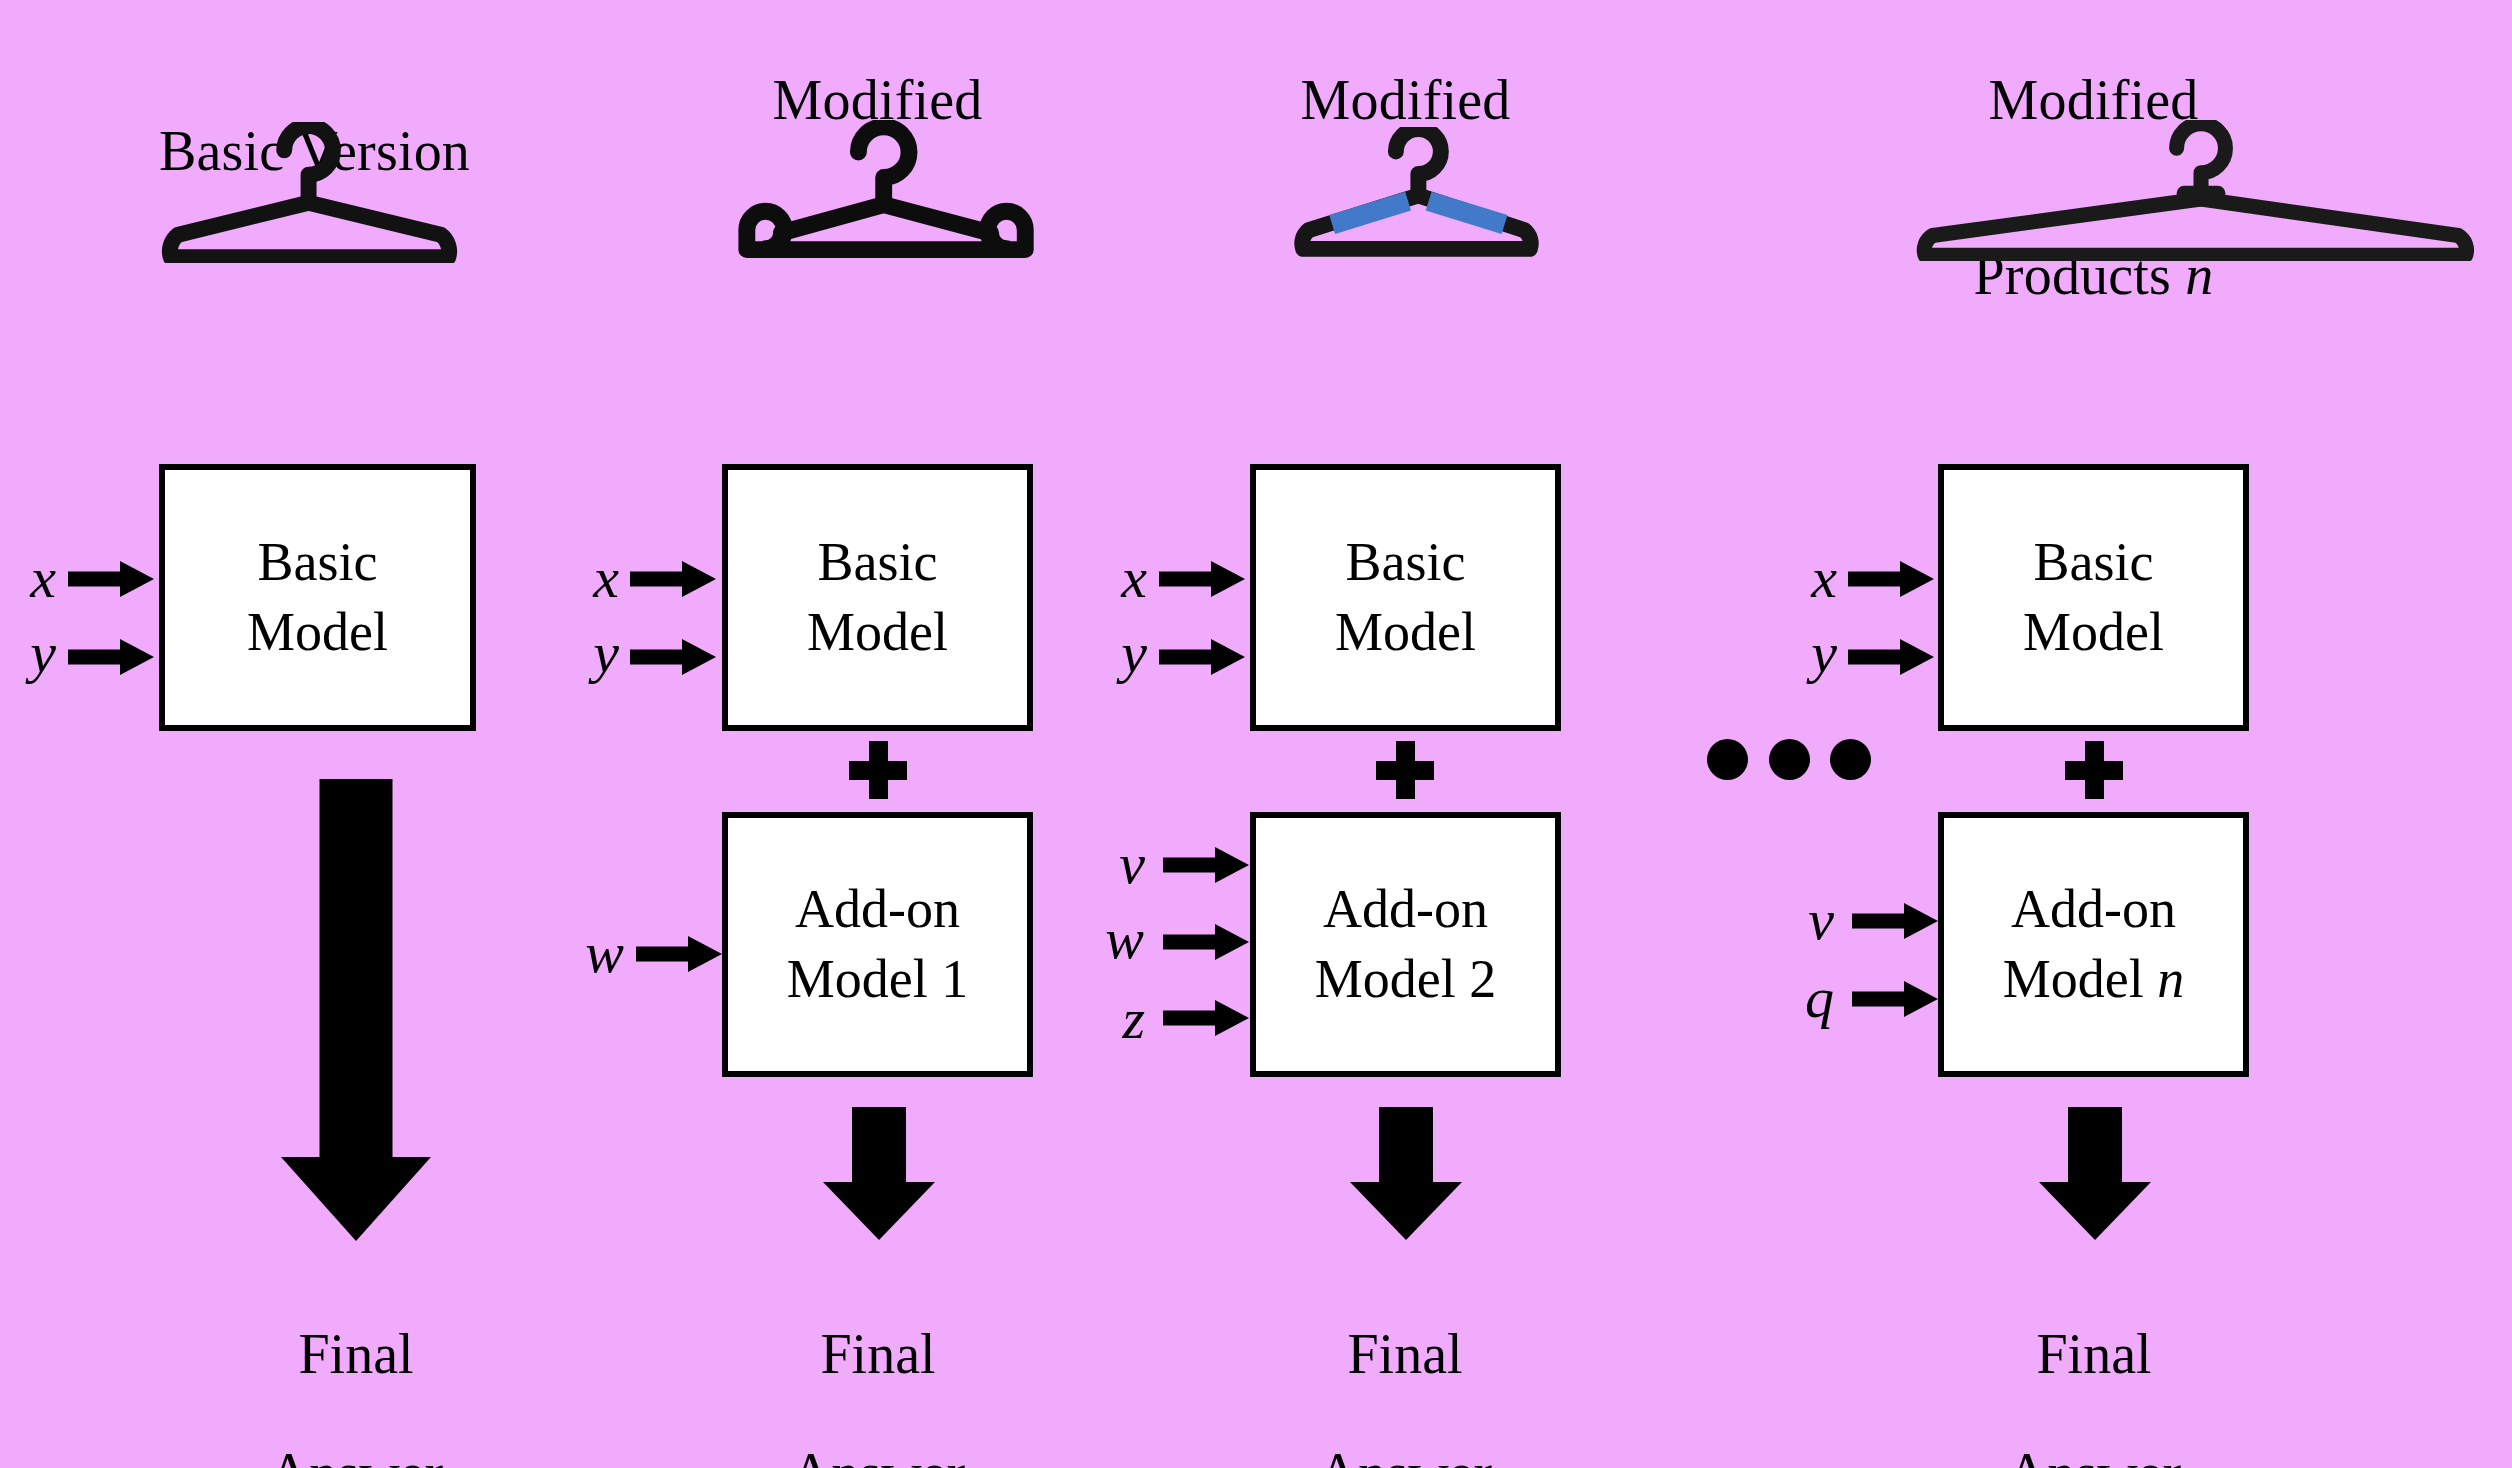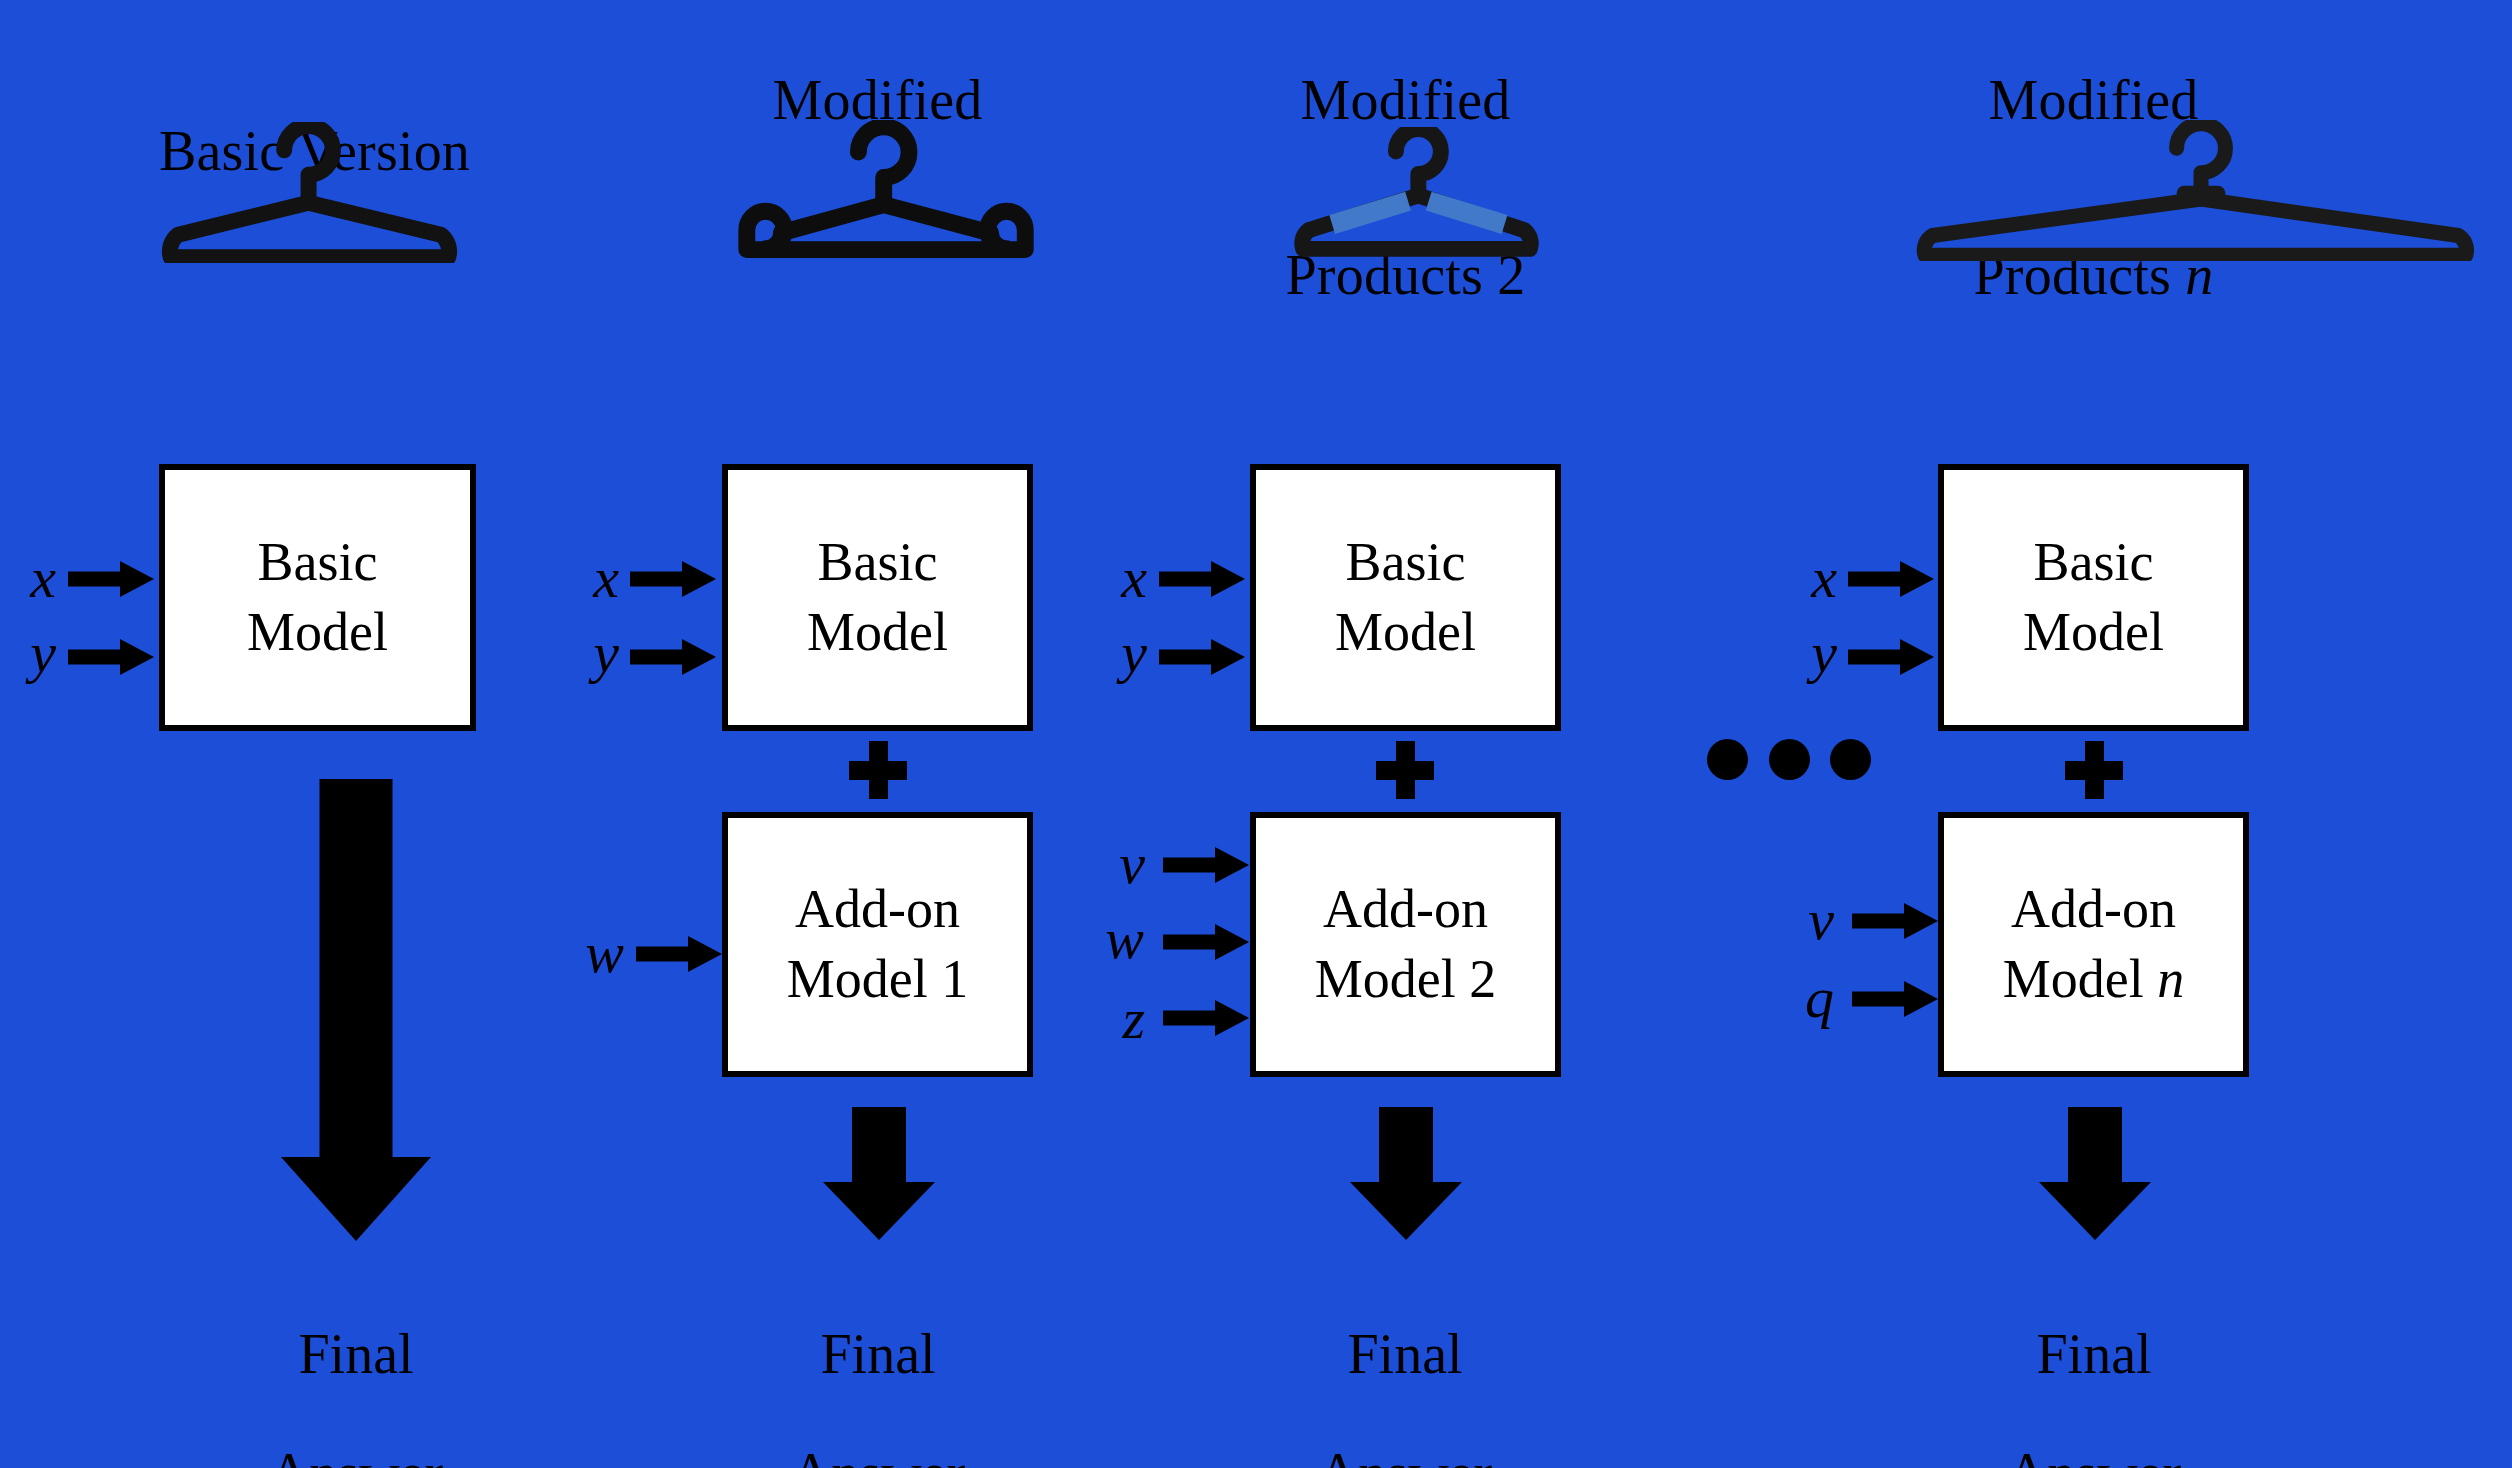--- a/index.html
+++ b/index.html
@@ -12,7 +12,7 @@
     position: relative;
     width: 2512px;
     height: 1468px;
-    background: #1d4ed8;
+    background: #f0abfc;
     font-family: "Liberation Serif", "DejaVu Serif", serif;
     color: #000000;
     overflow: hidden;

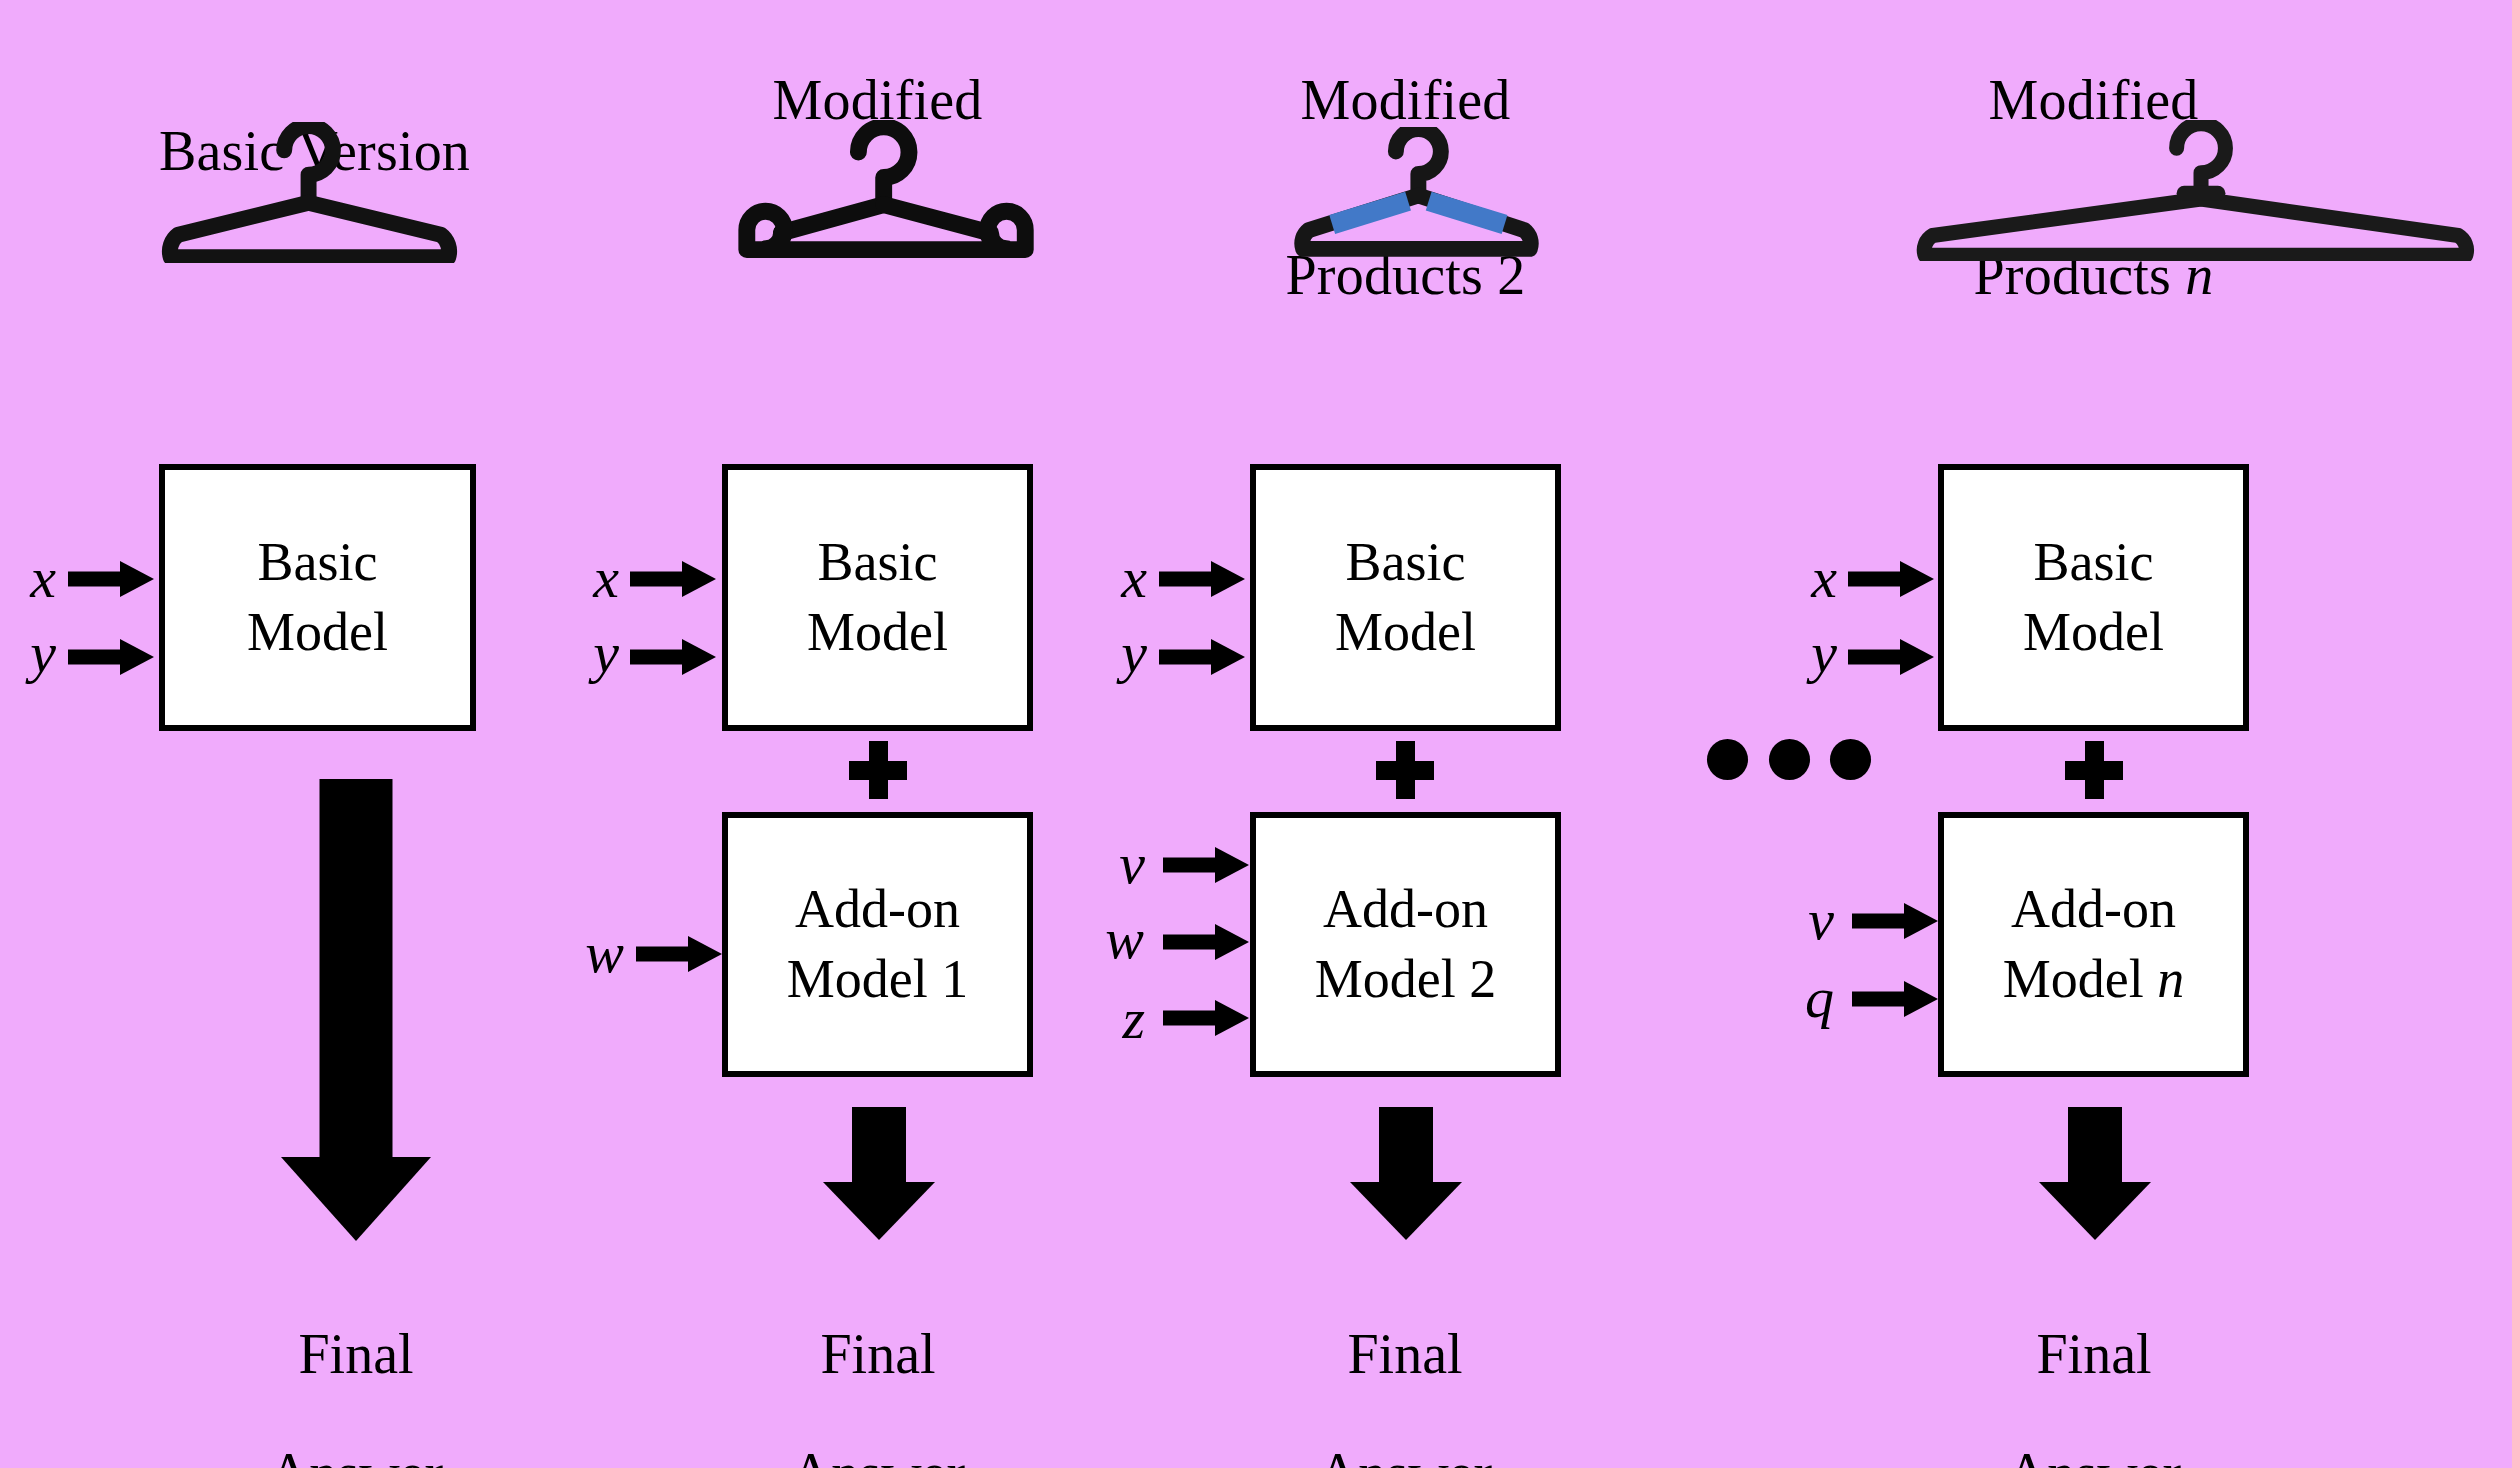--- a/index.html
+++ b/index.html
@@ -239,9 +239,6 @@
 
   <div class="col-header" style="left:1124px; top:13px; width:563px;">
     <div>Modified</div>
-    <div>
-      <span>Products </span><span>2</span>
-    </div>
   </div>
 
   <div class="hanger" style="left:1276px; top:127px; width:281px; height:136px;">

